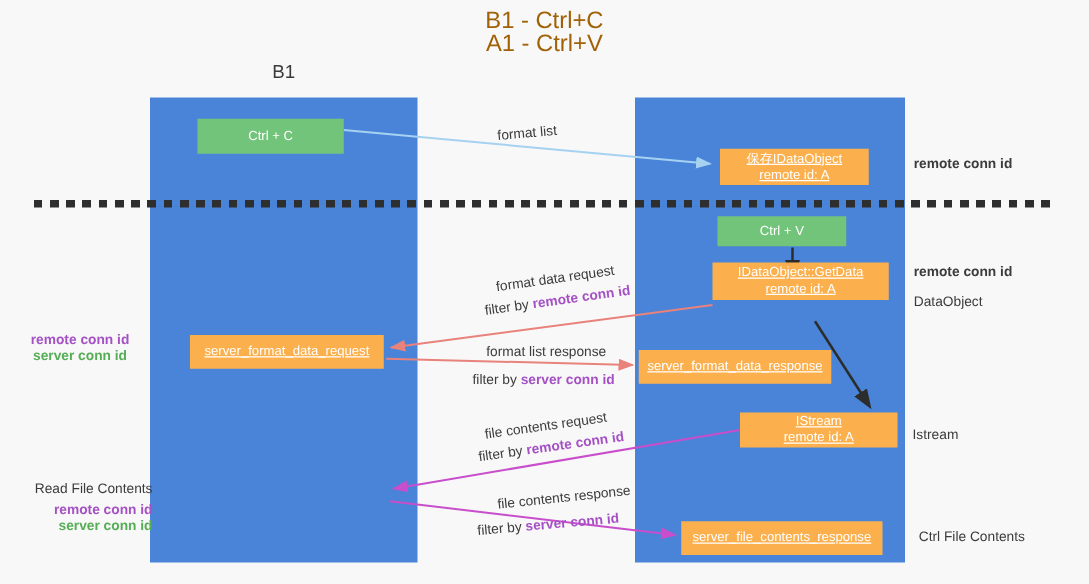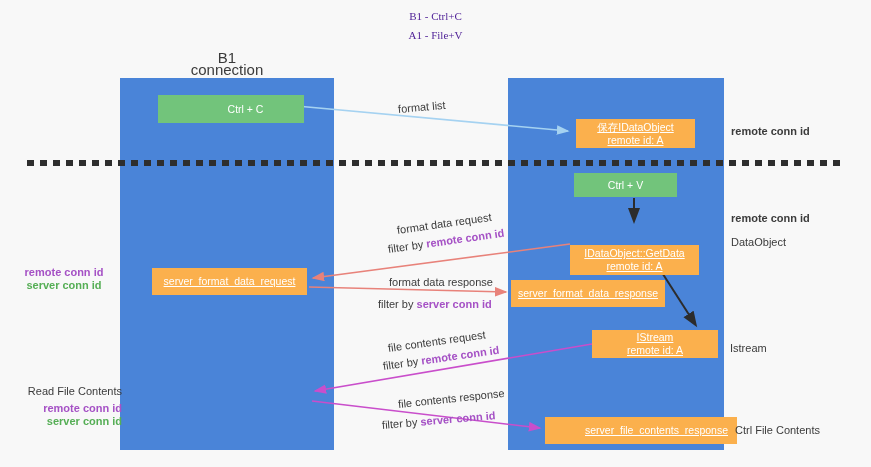--- a/index.html
+++ b/index.html
@@ -5,7 +5,7 @@
   html,body{margin:0;padding:0;}
   body{font-family:"Liberation Sans", sans-serif; background:#f8f8f8;}
   .canvas{position:relative;width:871px;height:467px;background:#f8f8f8;overflow:hidden;}
-  .title{position:absolute;left:0;top:7px;width:871px;text-align:center;font-size:11px;line-height:19px;color:#4c1d95;font-family:Liberation Serif, serif;}
+  .title{position:absolute;left:0;top:7px;width:871px;text-align:center;font-size:19px;line-height:19px;color:#a16207;}
   .col-header{position:absolute;text-align:center;font-size:15px;line-height:12px;color:#3b3b3b;}
   .col{position:absolute;top:78px;height:372px;background:#4a84d8;}
   .col-left{left:120px;width:214px;}

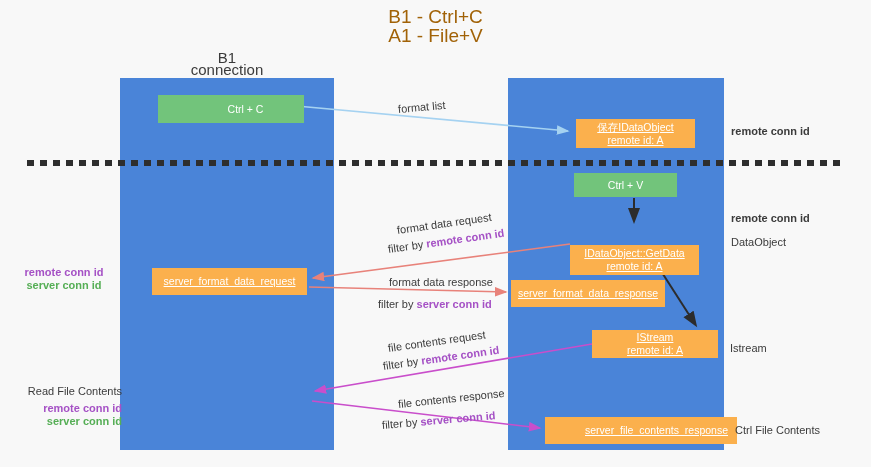--- a/index.html
+++ b/index.html
@@ -32,7 +32,7 @@
 
   <div class="title">
     <div>B1 - Ctrl+C</div>
-    <div>A1 - File+V</div>
+    <div>A1 - Ctrl+V</div>
   </div>
 
   <div class="col-header" style="left:120px;top:52px;width:214px;">

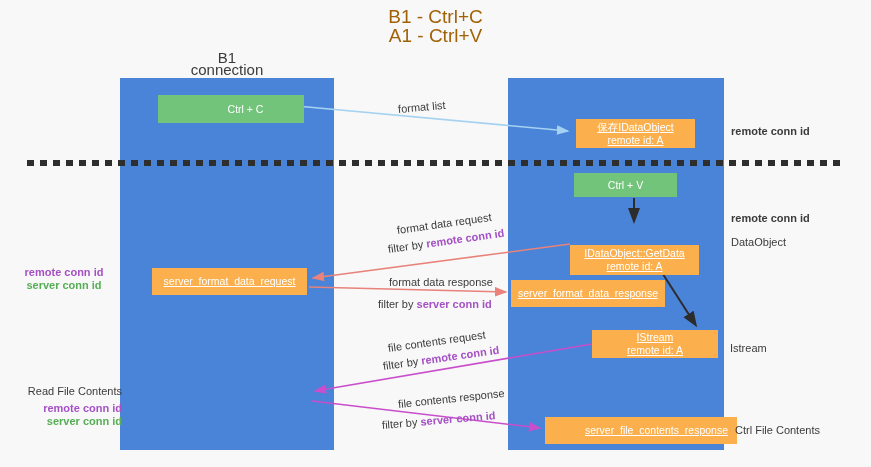--- a/index.html
+++ b/index.html
@@ -37,7 +37,6 @@
 
   <div class="col-header" style="left:120px;top:52px;width:214px;">
     <div>B1</div>
-    <div>connection</div>
   </div>
 
   <div class="col col-left"></div>

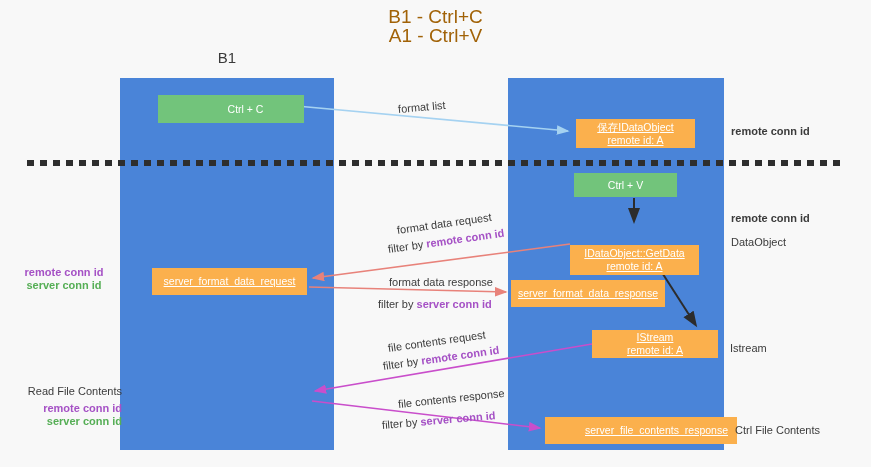--- a/index.html
+++ b/index.html
@@ -68,7 +68,7 @@
 
   <div class="dashline"></div>
 
-  <div class="box green" style="left:158px;top:95px;width:117px;height:28px;padding-left:29px;">
+  <div class="box green" style="left:158px;top:95px;width:117px;height:28px;">
     <span>Ctrl + C</span>
   </div>
 

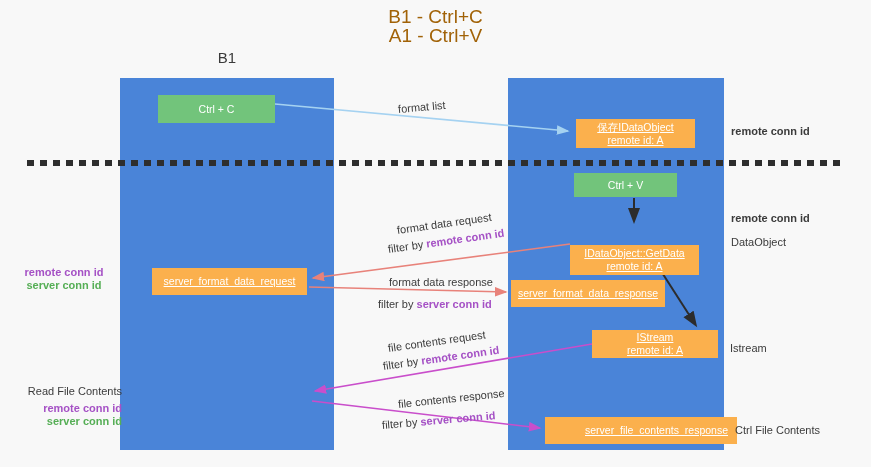--- a/index.html
+++ b/index.html
@@ -81,7 +81,7 @@
     <span>Ctrl + V</span>
   </div>
 
-  <div class="box orange" style="left:570px;top:210px;width:129px;height:30px;margin-top:35px;">
+  <div class="box orange" style="left:570px;top:210px;width:141px;height:30px;">
     <span>IDataObject::GetData</span>
     <span>remote id: A</span>
   </div>

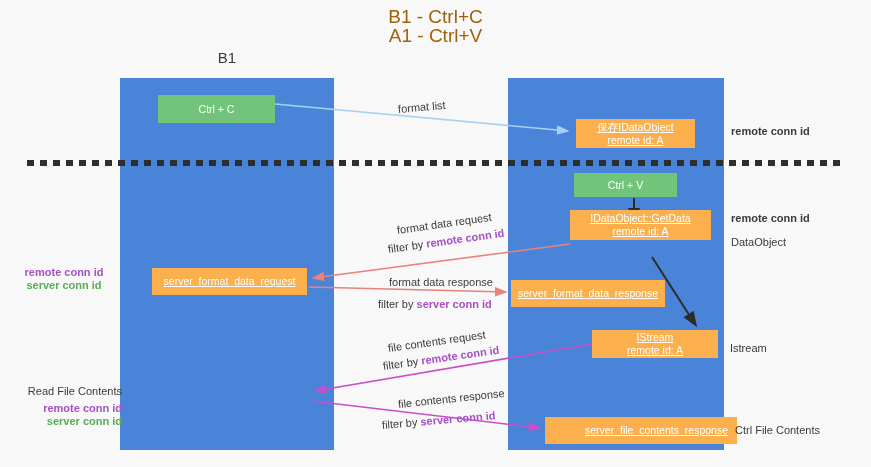--- a/index.html
+++ b/index.html
@@ -111,7 +111,7 @@
     <span>filter by </span><span class="purple">remote conn id</span>
   </div>
 
-  <div class="flowlabel" style="left:389px;top:276px;">format data response</div>
+  <div class="flowlabel" style="left:389px;top:276px;">format list response</div>
   <div class="flowlabel" style="left:378px;top:298px;">
     <span>filter by </span><span class="purple">server conn id</span>
   </div>

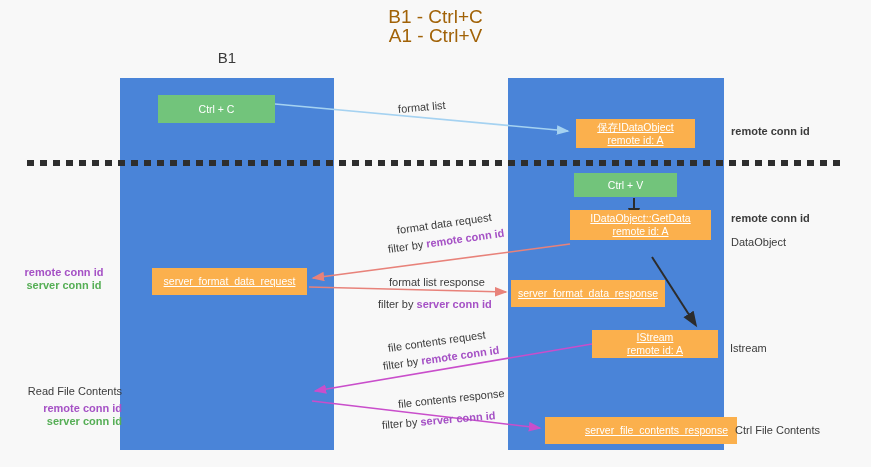--- a/index.html
+++ b/index.html
@@ -100,7 +100,7 @@
   </div>
 
 
-  <div class="box orange" style="left:545px;top:417px;width:161px;height:27px;padding-left:31px;">
+  <div class="box orange" style="left:545px;top:417px;width:161px;height:27px;">
     <span>server_file_contents_response</span>
   </div>
 

